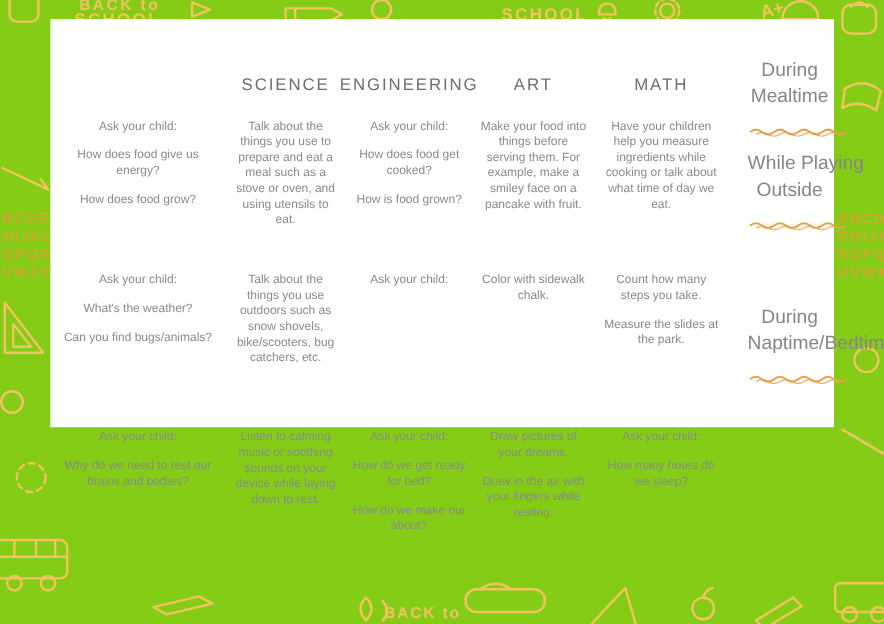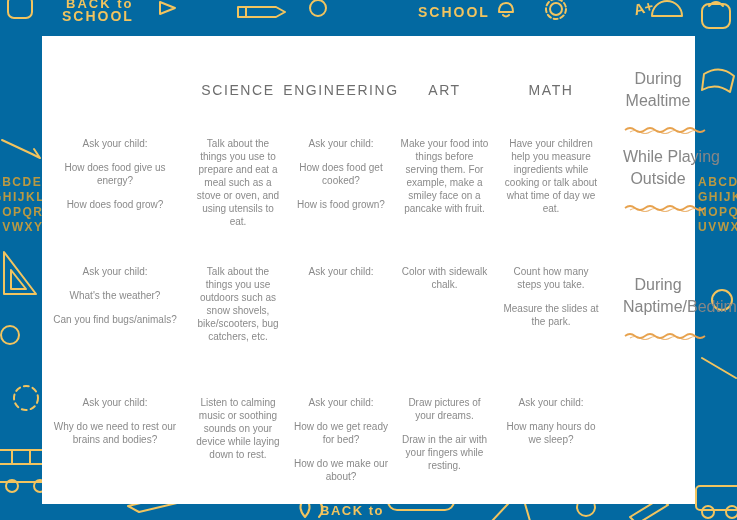--- a/index.html
+++ b/index.html
@@ -5,7 +5,7 @@
   html,body { margin:0; padding:0; }
   .canvas {
     position:relative; width:737px; height:520px; overflow:hidden;
-    background:#0369a1;
+    background:#84cc16;
     font-family:"Liberation Sans", sans-serif;
   }
   .bg-svg { position:absolute; left:0; top:0; }

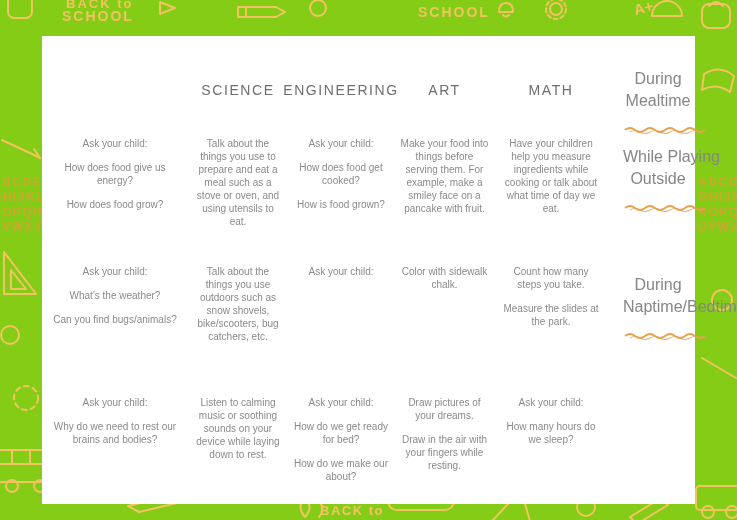--- a/index.html
+++ b/index.html
@@ -10,7 +10,7 @@
   }
   .bg-svg { position:absolute; left:0; top:0; }
   .card {
-    position:absolute; left:42px; top:36px; width:653px; height:468px;
+    position:absolute; left:42px; top:16px; width:653px; height:340px;
     background:#FFFFFF;
   }
   .grid {

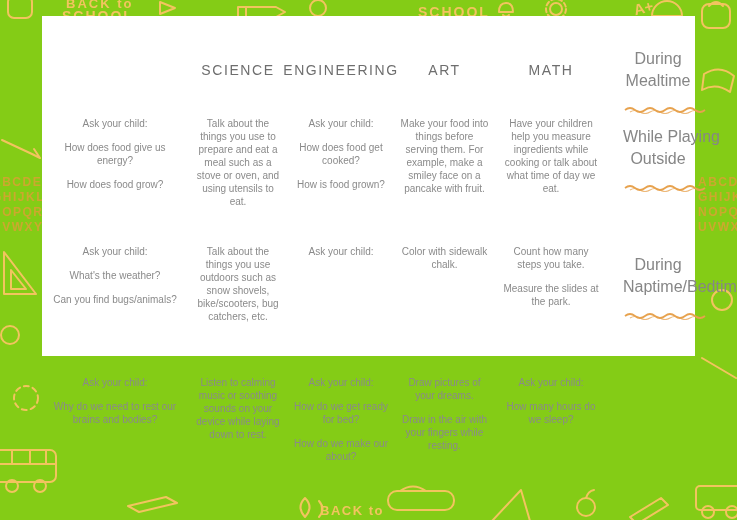--- a/index.html
+++ b/index.html
@@ -28,7 +28,7 @@
   .squiggle { margin-top:14px; display:block; }
   .cell {
     padding:5px 6px 0; display:flex; flex-direction:column; gap:11px;
-    color:#8A8A8A; font-size:10px; line-height:1.3; text-align:center;margin-top:18px;
+    color:#8A8A8A; font-size:10px; line-height:1.3; text-align:center;
   }
   .cell p { margin:0; }
 </style>

